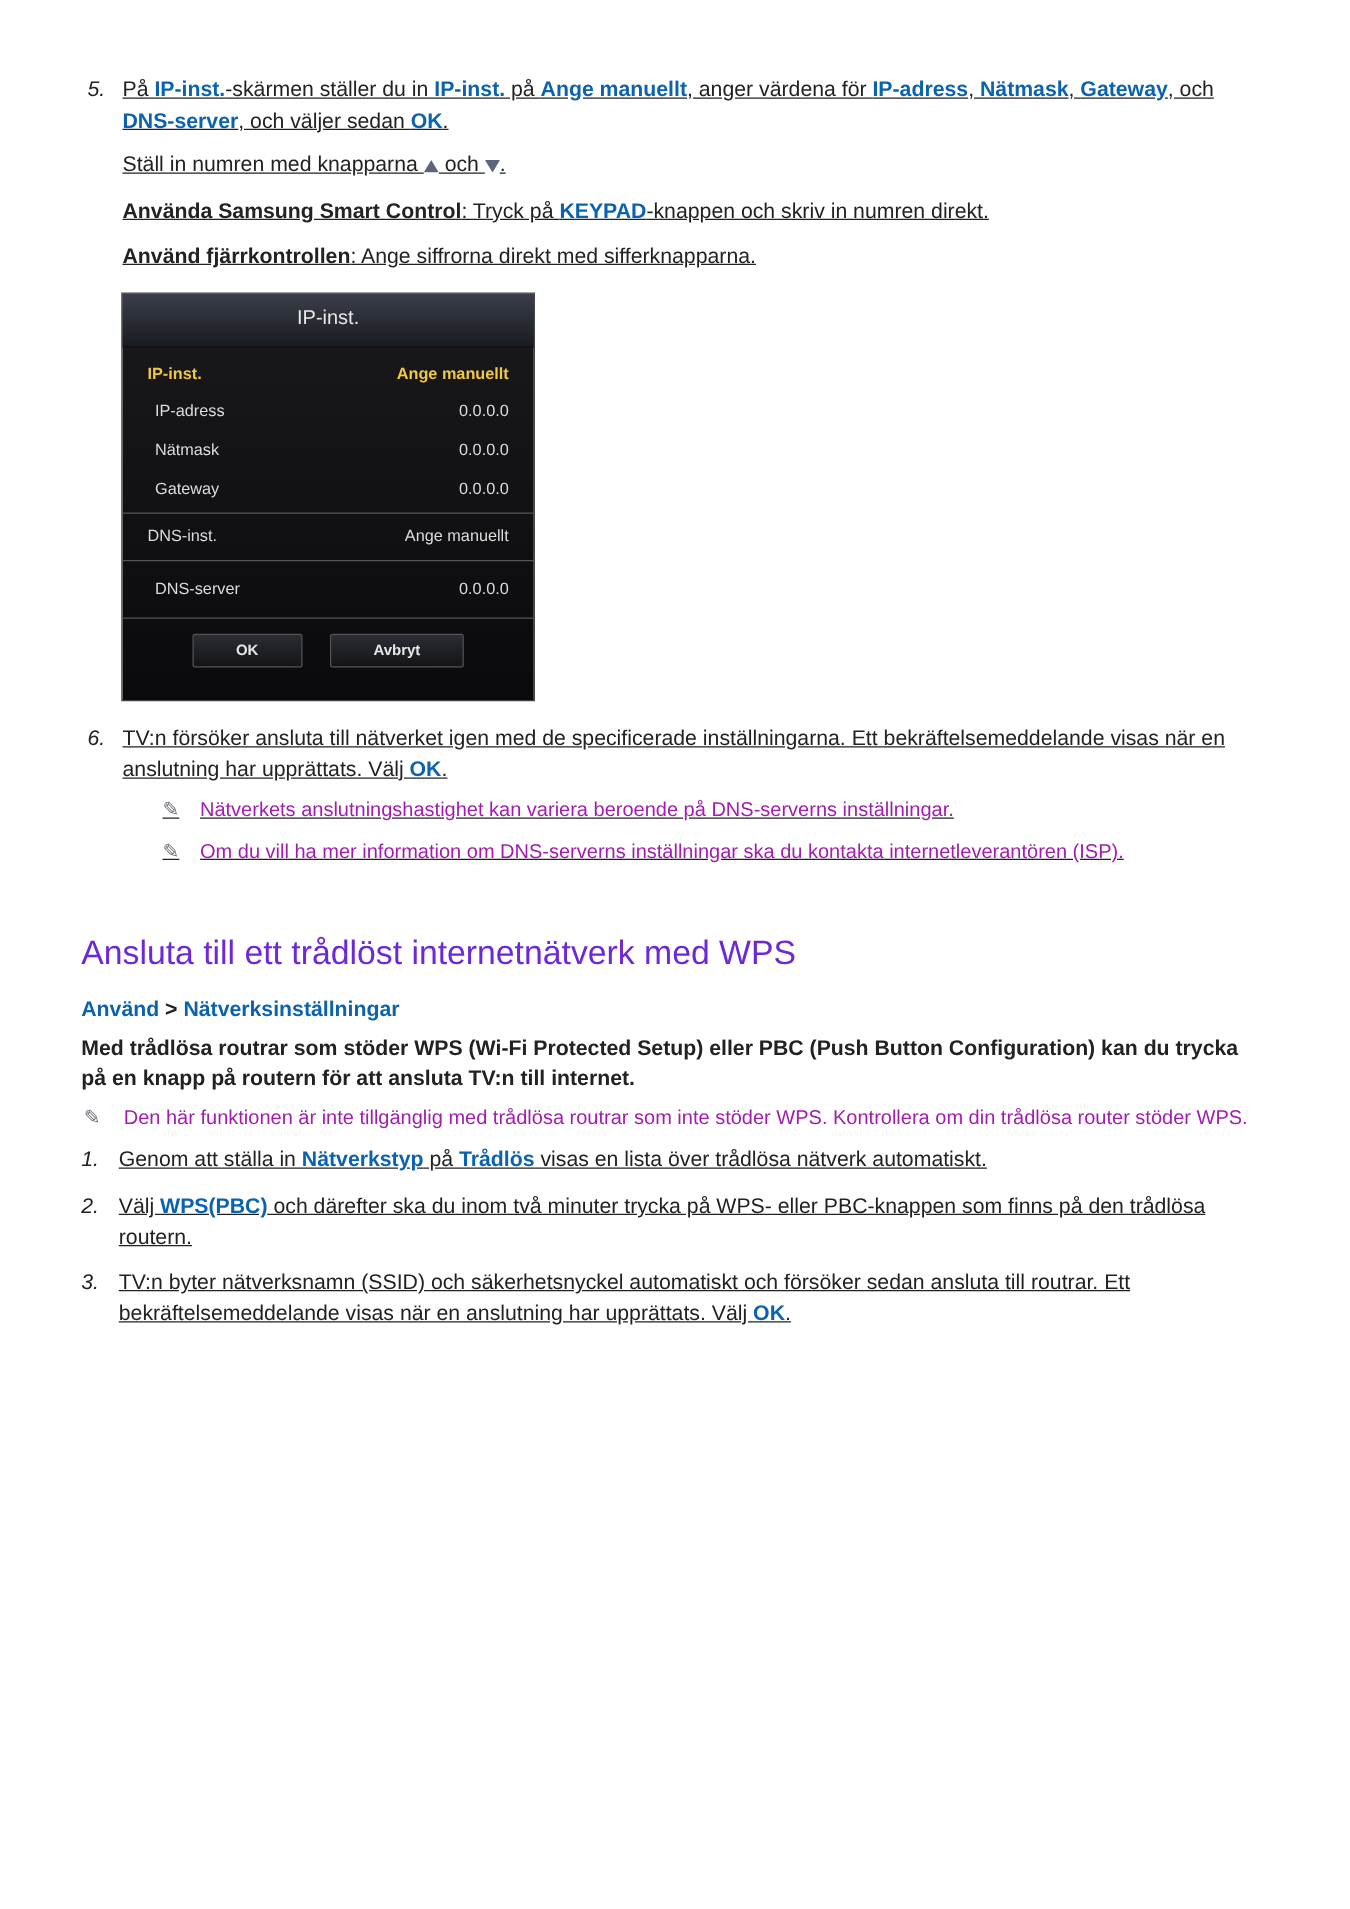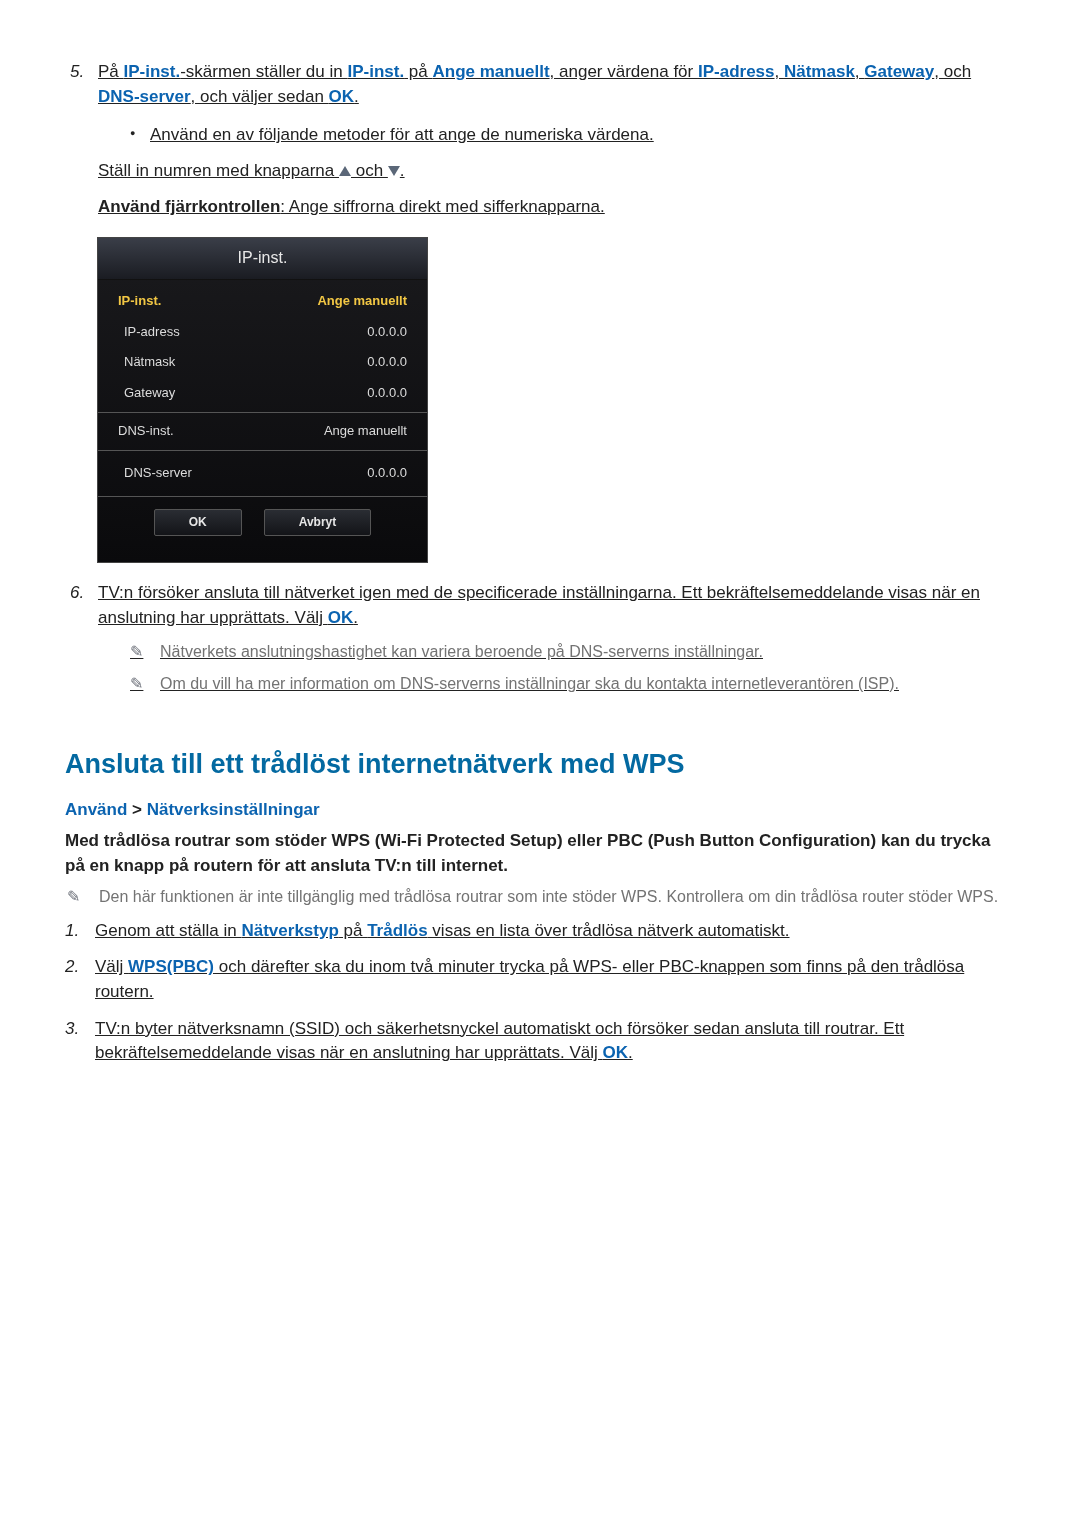--- a/index.html
+++ b/index.html
@@ -96,10 +96,6 @@
   <div class="ol-body">
     <span>På </span><span class="bold-link">IP-inst.</span><span>-skärmen ställer du in </span><span class="bold-link">IP-inst.</span><span> på </span><span class="bold-link">Ange manuellt</span><span>, anger värdena för </span><span class="bold-link">IP-adress</span><span>, </span><span class="bold-link">Nätmask</span><span>, </span><span class="bold-link">Gateway</span><span>, och </span><span class="bold-link">DNS-server</span><span>, och väljer sedan </span><span class="bold-link">OK</span><span>.</span>
 
-    <div class="sub-bullet">
-      <span class="dot"></span>
-      <span>Använd en av följande metoder för att ange de numeriska värdena.</span>
-    </div>
 
     <div class="sub-indent">
       <span>Ställ in numren med knapparna </span><span class="arrow-up"><svg width="12" height="10">

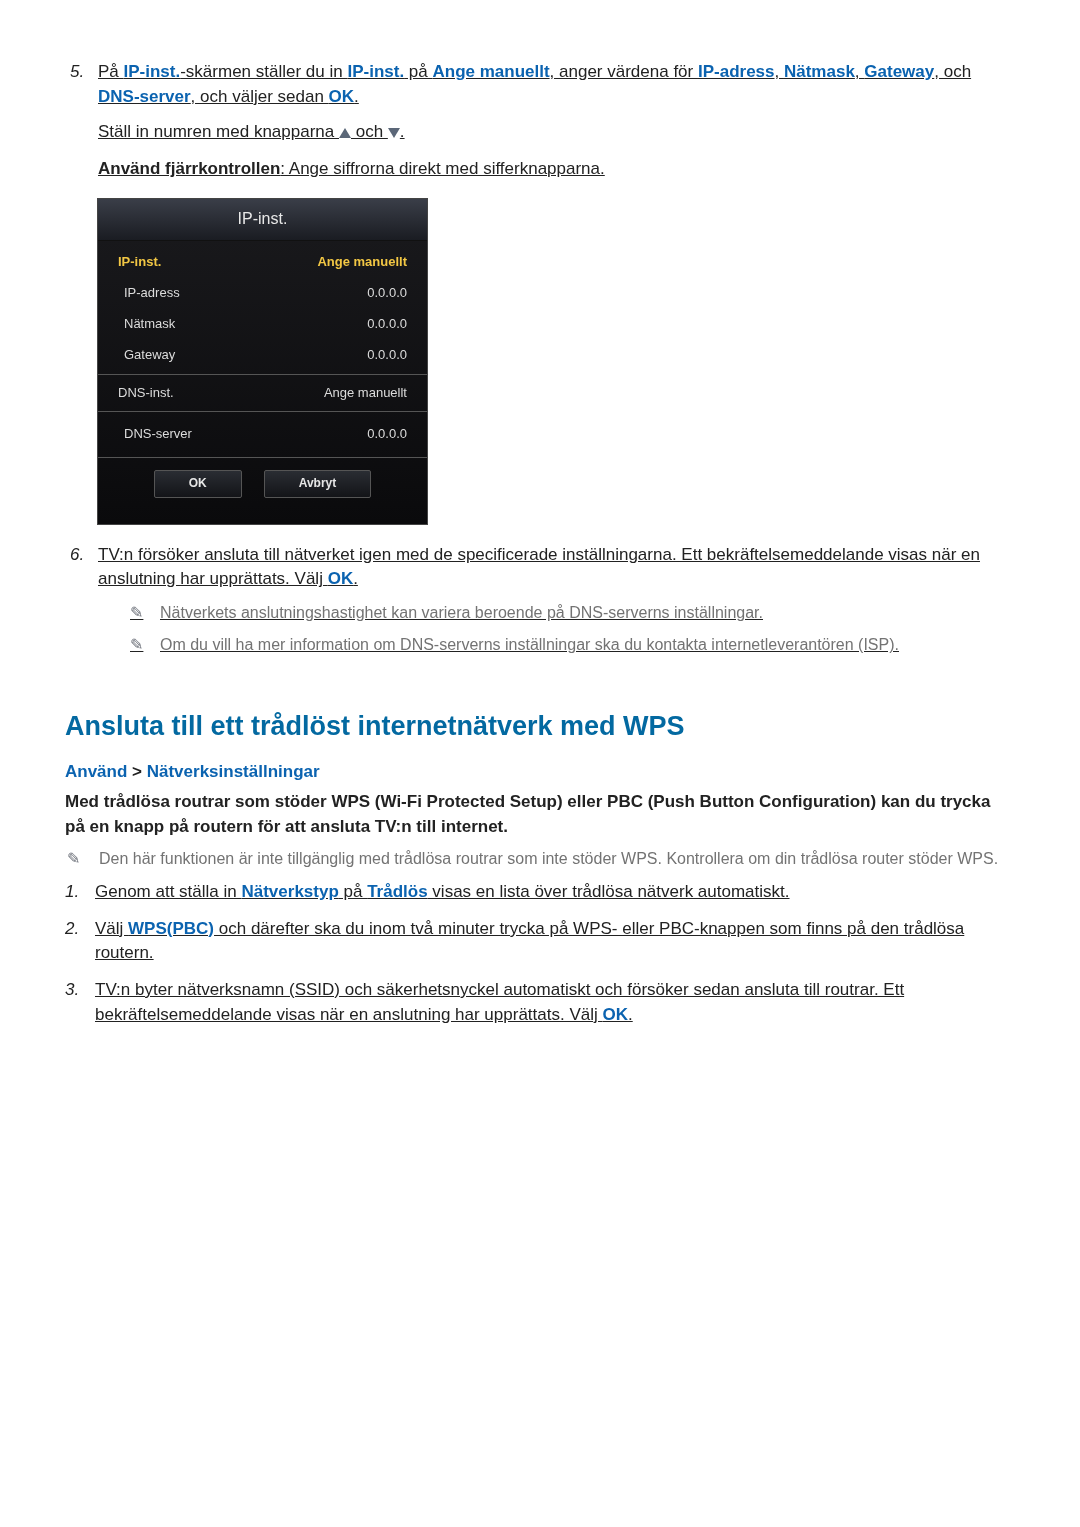--- a/index.html
+++ b/index.html
@@ -105,6 +105,9 @@
           </svg></span><span>.</span>
     </div>
     <div class="sub-indent">
+      <span class="bold">Använda Samsung Smart Control</span><span>: Tryck på </span><span class="bold-link">KEYPAD</span><span>-knappen och skriv in numren direkt.</span>
+    </div>
+    <div class="sub-indent">
       <span class="bold">Använd fjärrkontrollen</span><span>: Ange siffrorna direkt med sifferknapparna.</span>
     </div>
   </div>

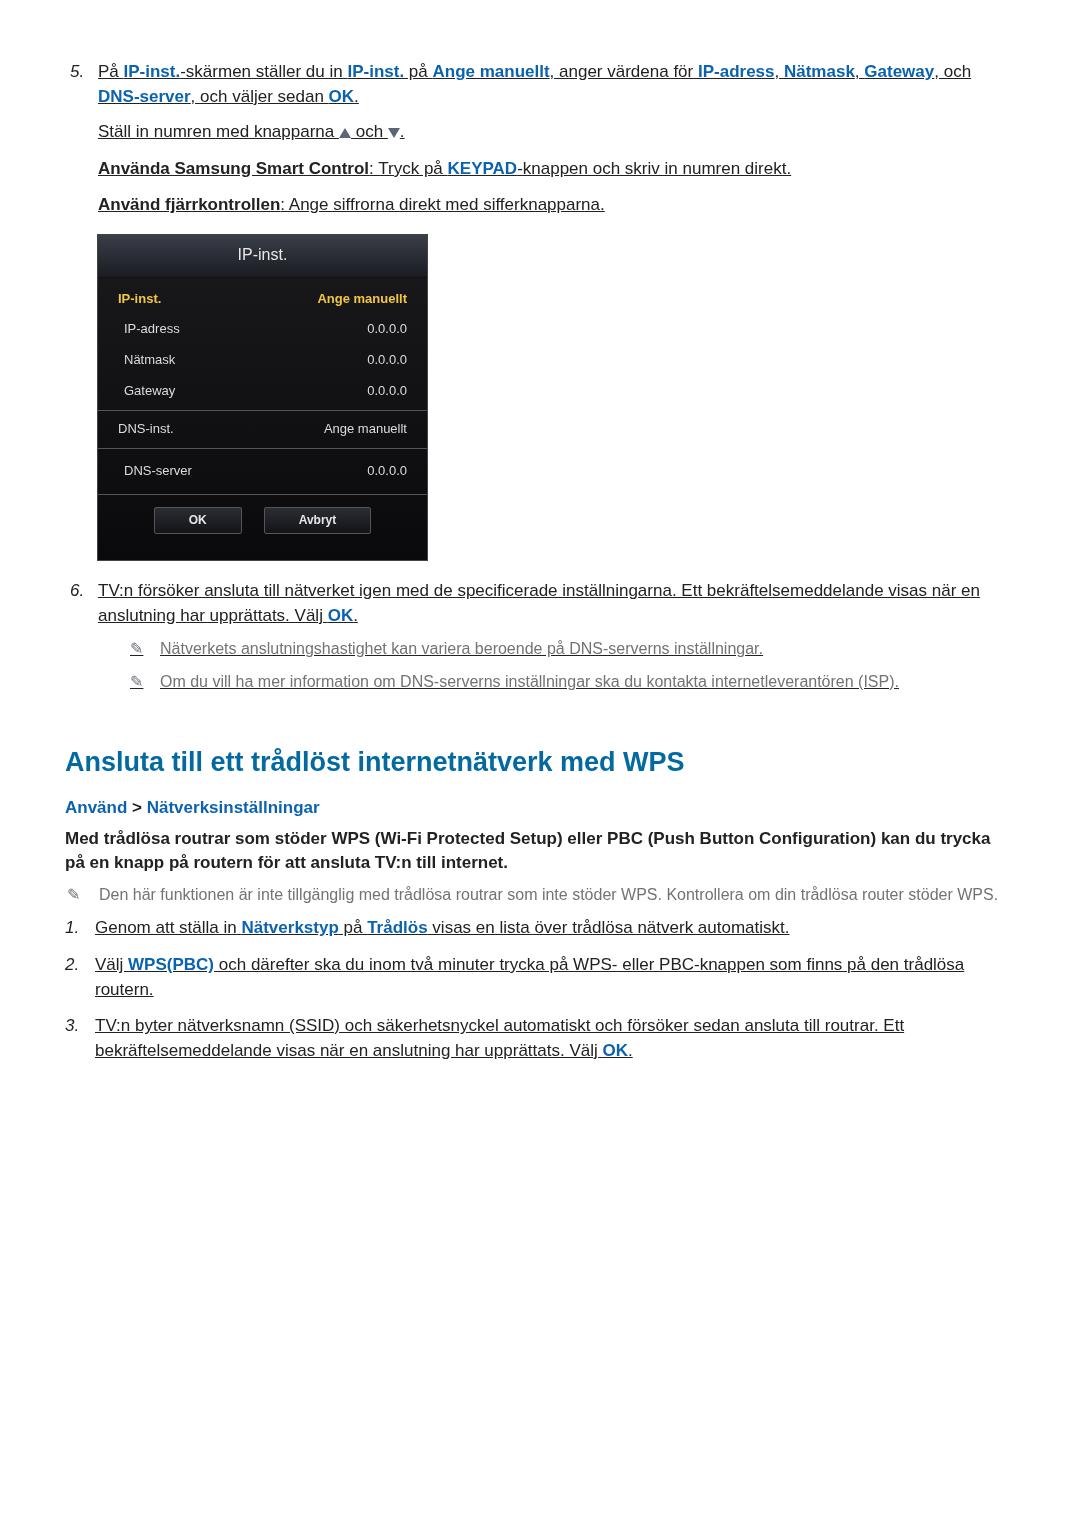--- a/index.html
+++ b/index.html
@@ -72,7 +72,7 @@
     font-size: 16px;
     line-height: 1.4;
   }
-  .note-row .ntext { color: #737373; font-size: 16px; flex: 1; line-height: 1.4; }
+  .note-row .ntext { color: #a21caf; font-size: 16px; flex: 1; line-height: 1.4; }
   h2.section-title {
     color: #0369a1;
     font-size: 27px;

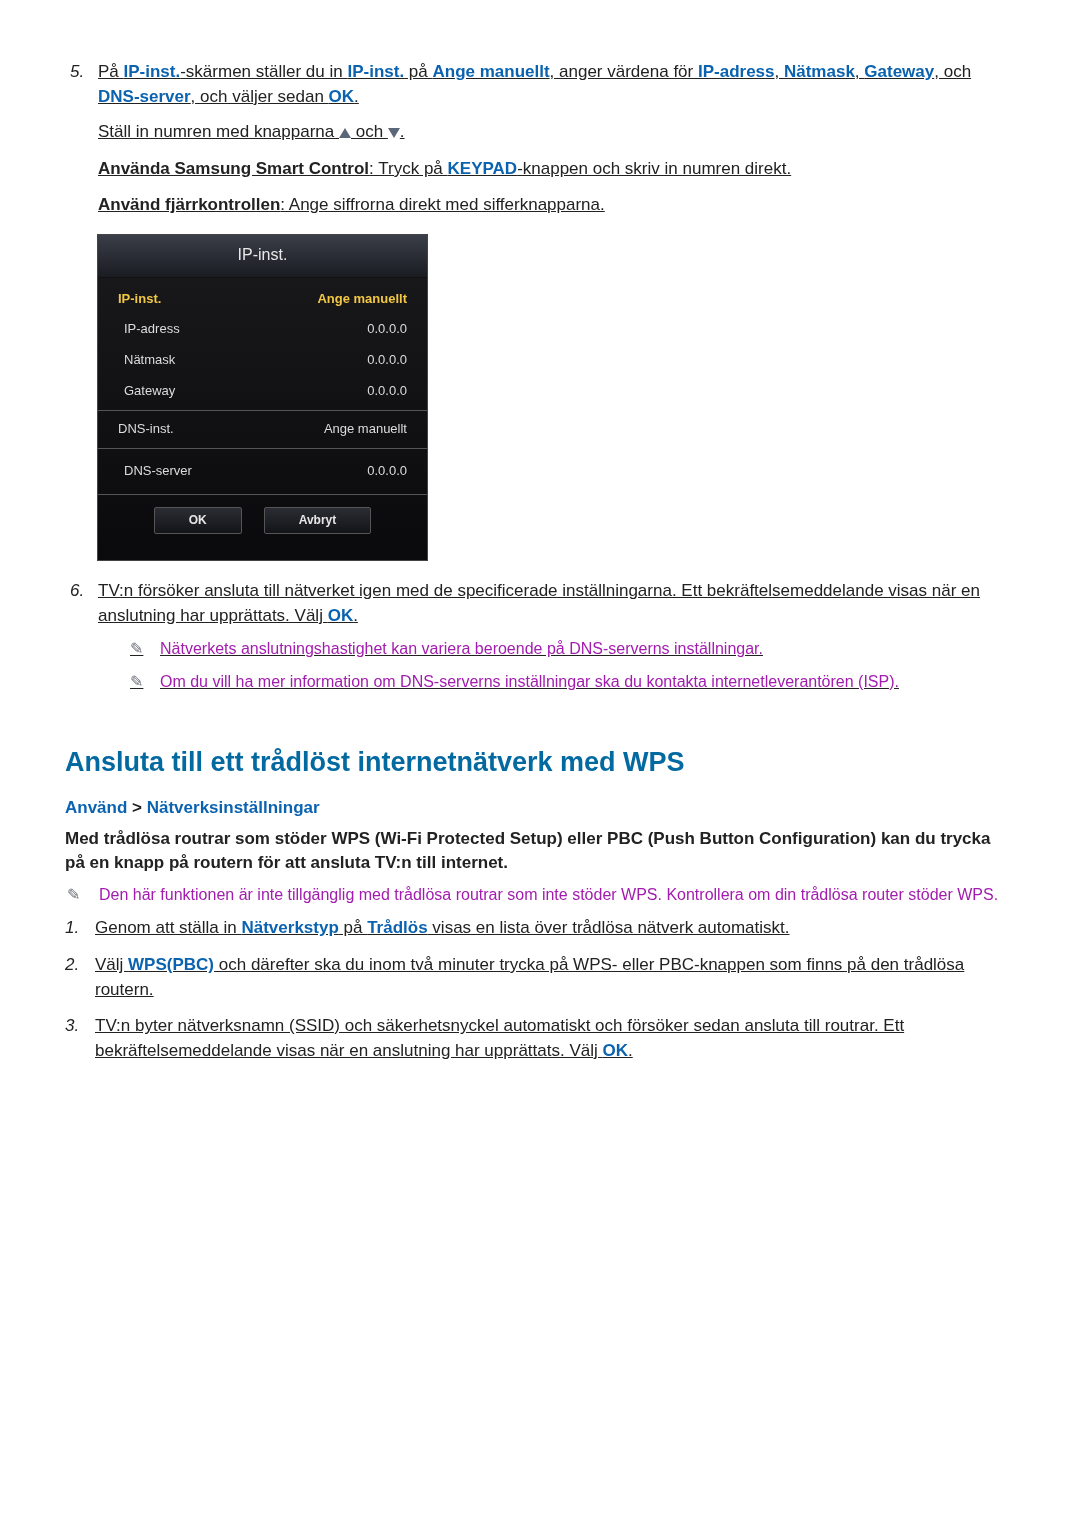--- a/index.html
+++ b/index.html
@@ -74,9 +74,9 @@
   }
   .note-row .ntext { color: #a21caf; font-size: 16px; flex: 1; line-height: 1.4; }
   h2.section-title {
-    color: #0369a1;
+    color: #6d28d9;
     font-size: 27px;
-    font-weight: 700;
+    font-weight: 400;
     margin-top: 50px;
     margin-bottom: 14px;
   }

